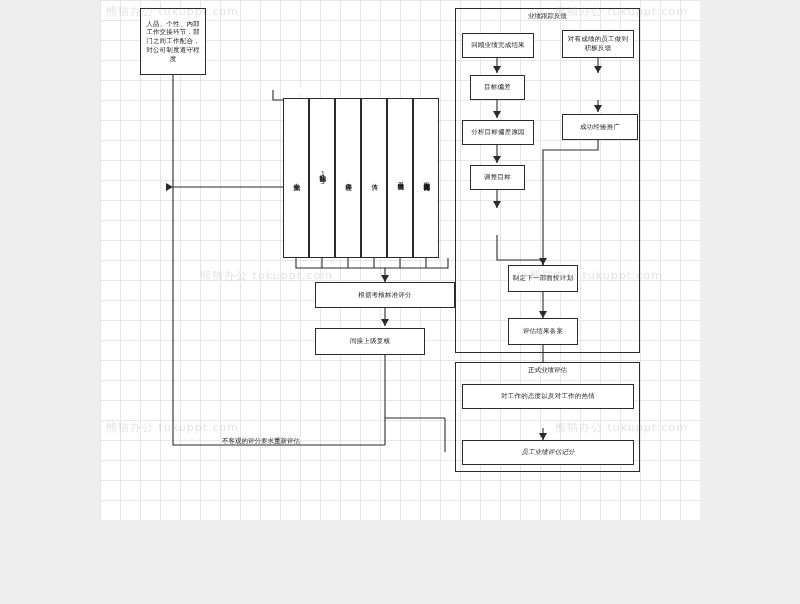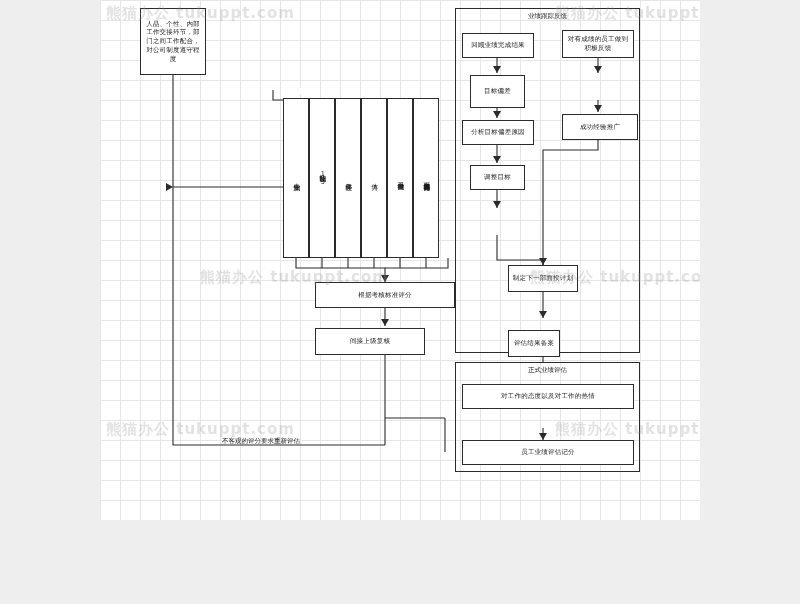--- a/index.html
+++ b/index.html
@@ -71,8 +71,8 @@
   .wm{
     position:absolute;
     color:rgba(150,150,150,0.28);
-    font-size:15px;
-    font-weight:bold;
+    font-size:11px;
+    font-weight:normal;
     white-space:nowrap;
     pointer-events:none;
     letter-spacing:1px;

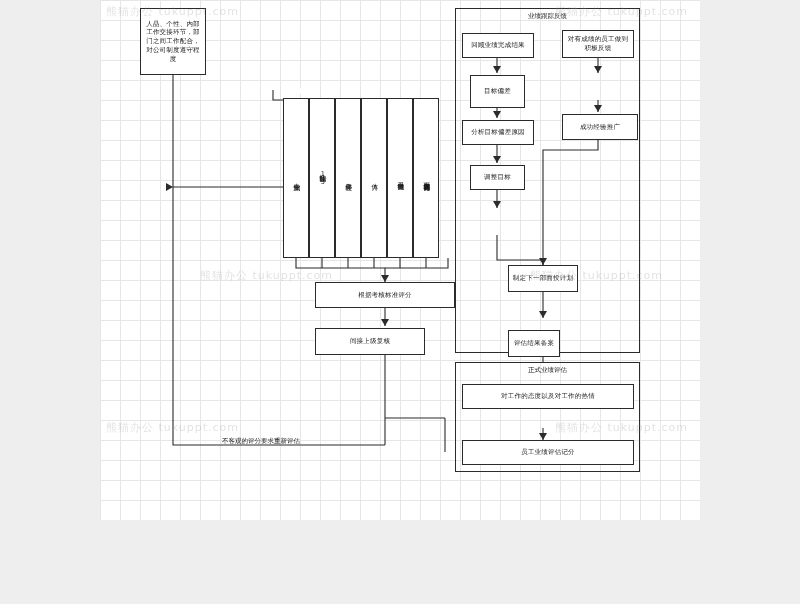--- a/index.html
+++ b/index.html
@@ -165,7 +165,7 @@
     <div class="grouptitle" style="left:355px;top:12px;width:185px;">业绩跟踪反馈</div>
 
     <div class="node" style="left:362px;top:33px;width:72px;height:25px;">回顾业绩完成结果</div>
-    <div class="node" style="left:370px;top:75px;width:55px;height:33px;">目标偏差</div>
+    <div class="node" style="left:370px;top:75px;width:55px;height:25px;">目标偏差</div>
     <div class="node" style="left:362px;top:120px;width:72px;height:25px;">分析目标偏差原因</div>
     <div class="node" style="left:370px;top:165px;width:55px;height:25px;">调整目标</div>
 

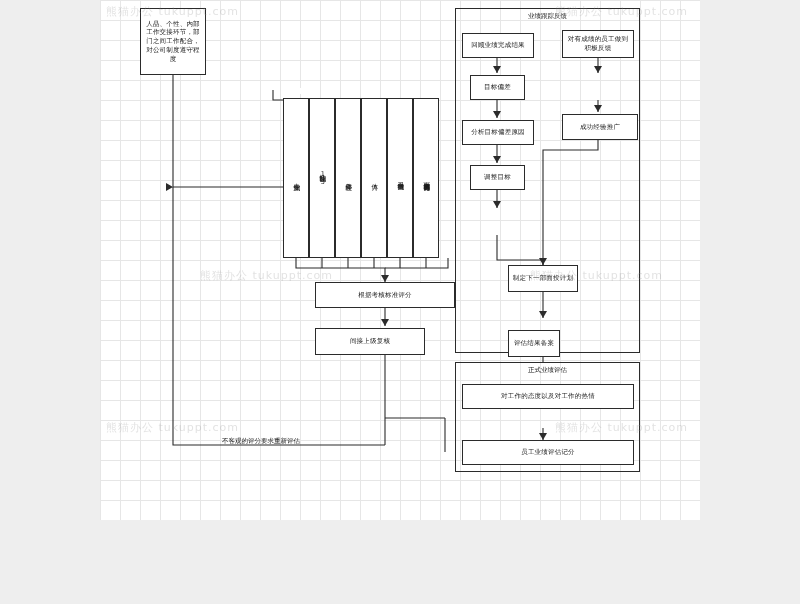--- a/index.html
+++ b/index.html
@@ -173,7 +173,7 @@
     <div class="node" style="left:462px;top:114px;width:76px;height:26px;">成功经验推广</div>
 
     <div class="node" style="left:408px;top:265px;width:70px;height:27px;">制定下一部面投计划</div>
-    <div class="node" style="left:408px;top:318px;width:52px;height:27px;margin-top:12px;">评估结果备案</div>
+    <div class="node" style="left:408px;top:318px;width:70px;height:27px;">评估结果备案</div>
 
     <div class="group" style="left:355px;top:362px;width:185px;height:110px;"></div>
     <div class="grouptitle" style="left:355px;top:366px;width:185px;">正式业绩评估</div>

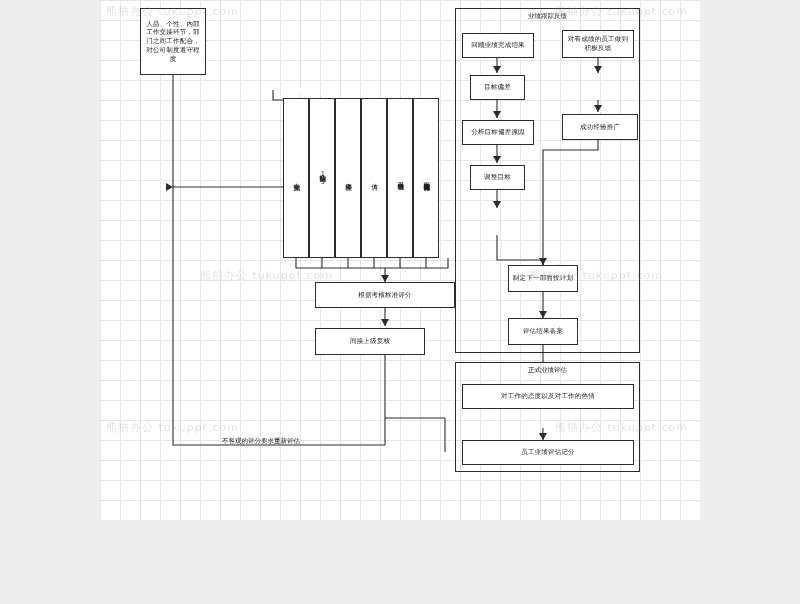--- a/index.html
+++ b/index.html
@@ -179,7 +179,7 @@
     <div class="grouptitle" style="left:355px;top:366px;width:185px;">正式业绩评估</div>
 
     <div class="node" style="left:362px;top:384px;width:172px;height:25px;">对工作的态度以及对工作的热情</div>
-    <div class="node" style="left:362px;top:440px;width:172px;height:25px;">员工业绩评估记分</div>
+    <div class="node" style="left:362px;top:440px;width:172px;height:25px;font-style:italic;">员工业绩评估记分</div>
 
   </div>
 

